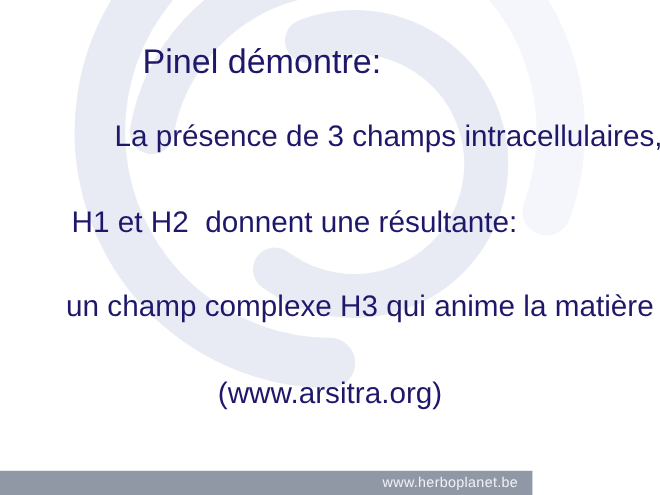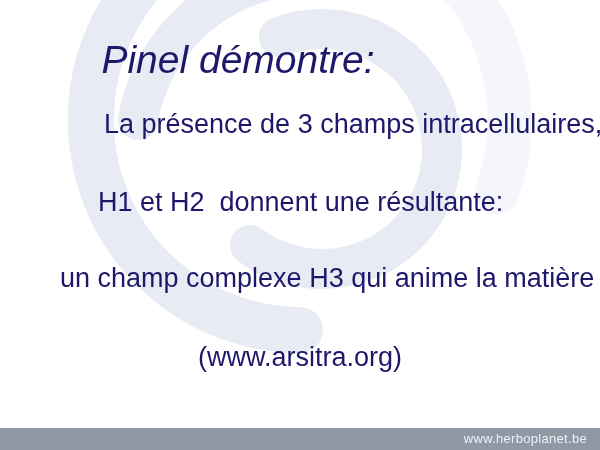--- a/index.html
+++ b/index.html
@@ -44,11 +44,10 @@
     left: 0;
     width: 476px;
     text-align: center;
-    font-size: 39px;
+    font-size: 31px;
     color: var(--text);
     line-height: 1.15;
     white-space: pre;
-    font-style: italic;
   }
   .line {
     position: absolute;

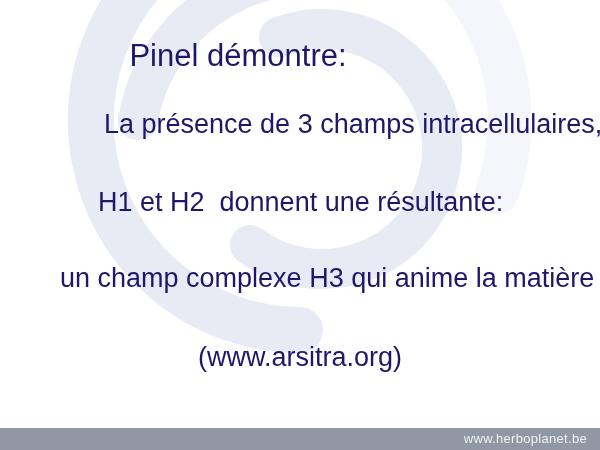--- a/index.html
+++ b/index.html
@@ -57,7 +57,7 @@
     white-space: pre;
   }
   .line-1 { left: 68px; top: 108px; padding-left: 36px; }
-  .line-2 { left: 65px; top: 186px; margin-left: 33px; }
+  .line-2 { left: 65px; top: 186px; }
   .line-3 { left: 60px; top: 262px; text-align: center; }
   .line-4 { left: 0; top: 341px; width: 600px; text-align: center; }
   .footer-bar {

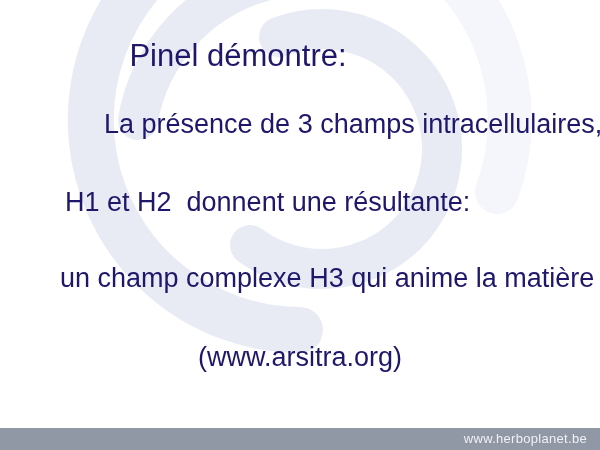--- a/index.html
+++ b/index.html
@@ -64,7 +64,7 @@
     position: absolute;
     left: 0;
     top: 428px;
-    width: 600px;
+    width: 484px;
     height: 22px;
     background: var(--footer-bg);
     display: flex;

